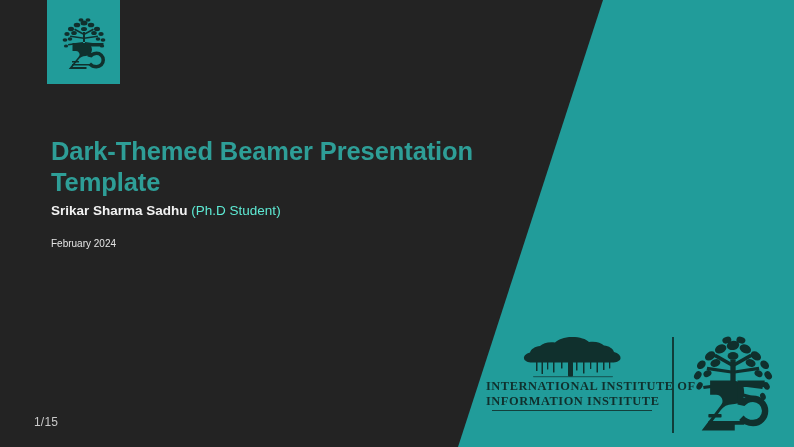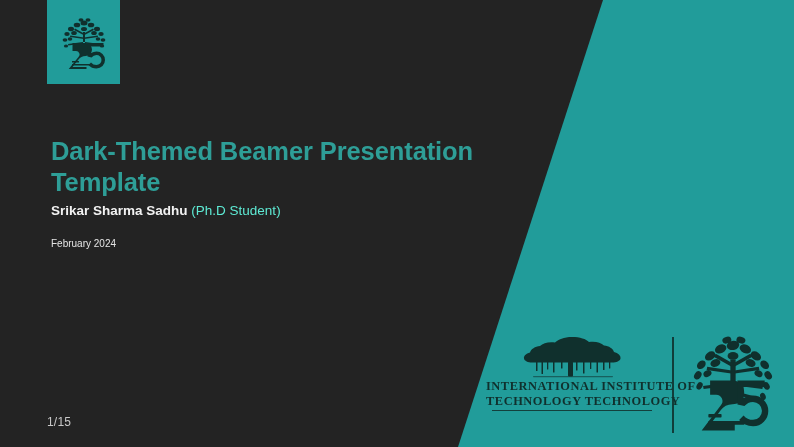--- a/index.html
+++ b/index.html
@@ -246,7 +246,7 @@
         </svg>
       </span>
       <div class="wm-line1">INTERNATIONAL INSTITUTE OF</div>
-      <div class="wm-line2">TECHNOLOGY TECHNOLOGY</div>
+      <div class="wm-line2">INFORMATION INSTITUTE</div>
       <div class="wm-rule"></div>
     </div>
 

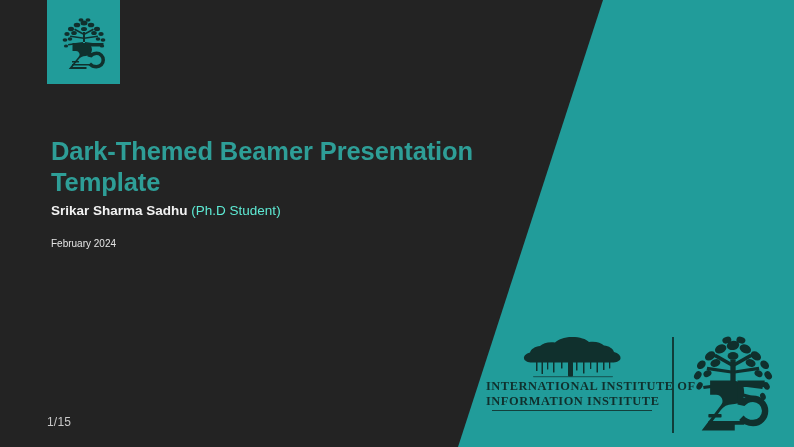--- a/index.html
+++ b/index.html
@@ -81,7 +81,7 @@
   
   .page-number {
     position: absolute;
-    left: 47px;
+    left: 34px;
     bottom: 18px;
     font-size: 12px;
     color: #C9C9C9;

